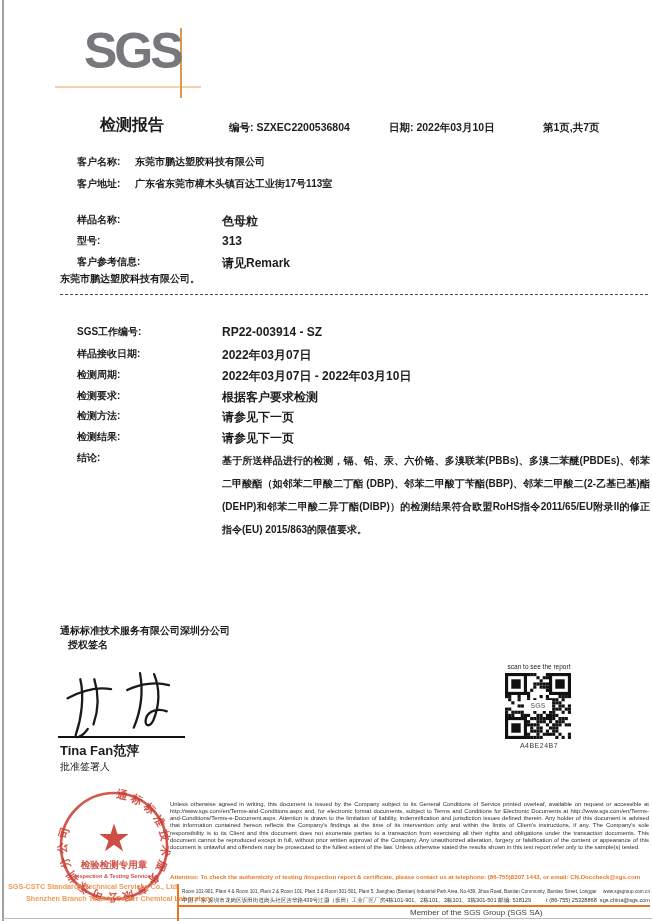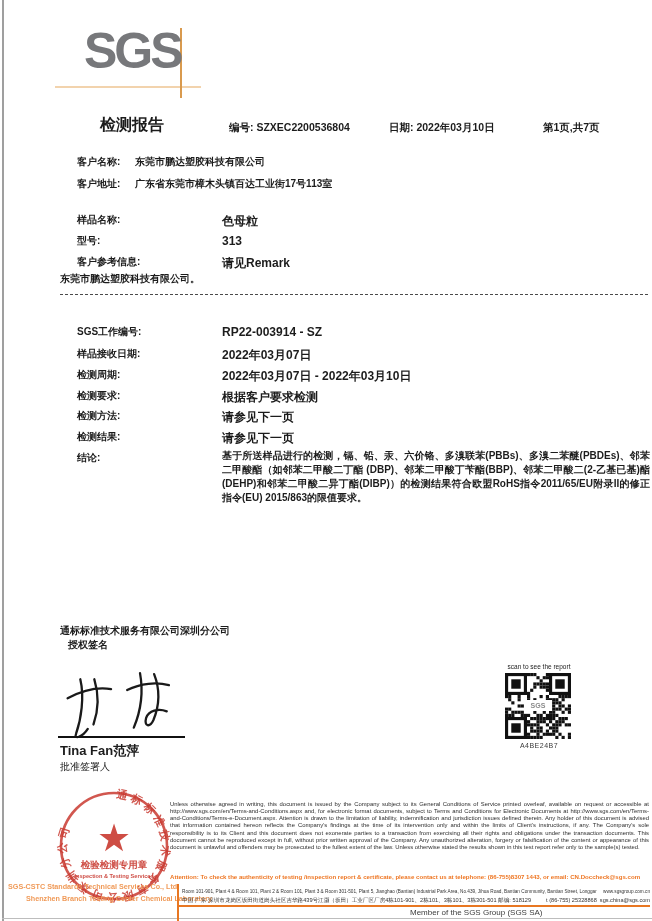--- a/index.html
+++ b/index.html
@@ -29,7 +29,7 @@
   .row-val3{left:222px;font-size:12px;font-weight:600;white-space:nowrap;}
   .note{left:60px;font-size:10px;font-weight:600;}
   .dash{left:60px;top:294px;width:588px;border-top:1.5px dashed #4a4a4a;}
-  .conclusion{left:222px;top:449px;width:428px;font-size:10px;font-weight:600;line-height:14px;text-align:justify;}
+  .conclusion{left:222px;top:449px;width:428px;font-size:10px;font-weight:600;line-height:23px;text-align:justify;}
 
   
   .sig-company{left:60px;top:624px;font-size:10px;font-weight:600;}

